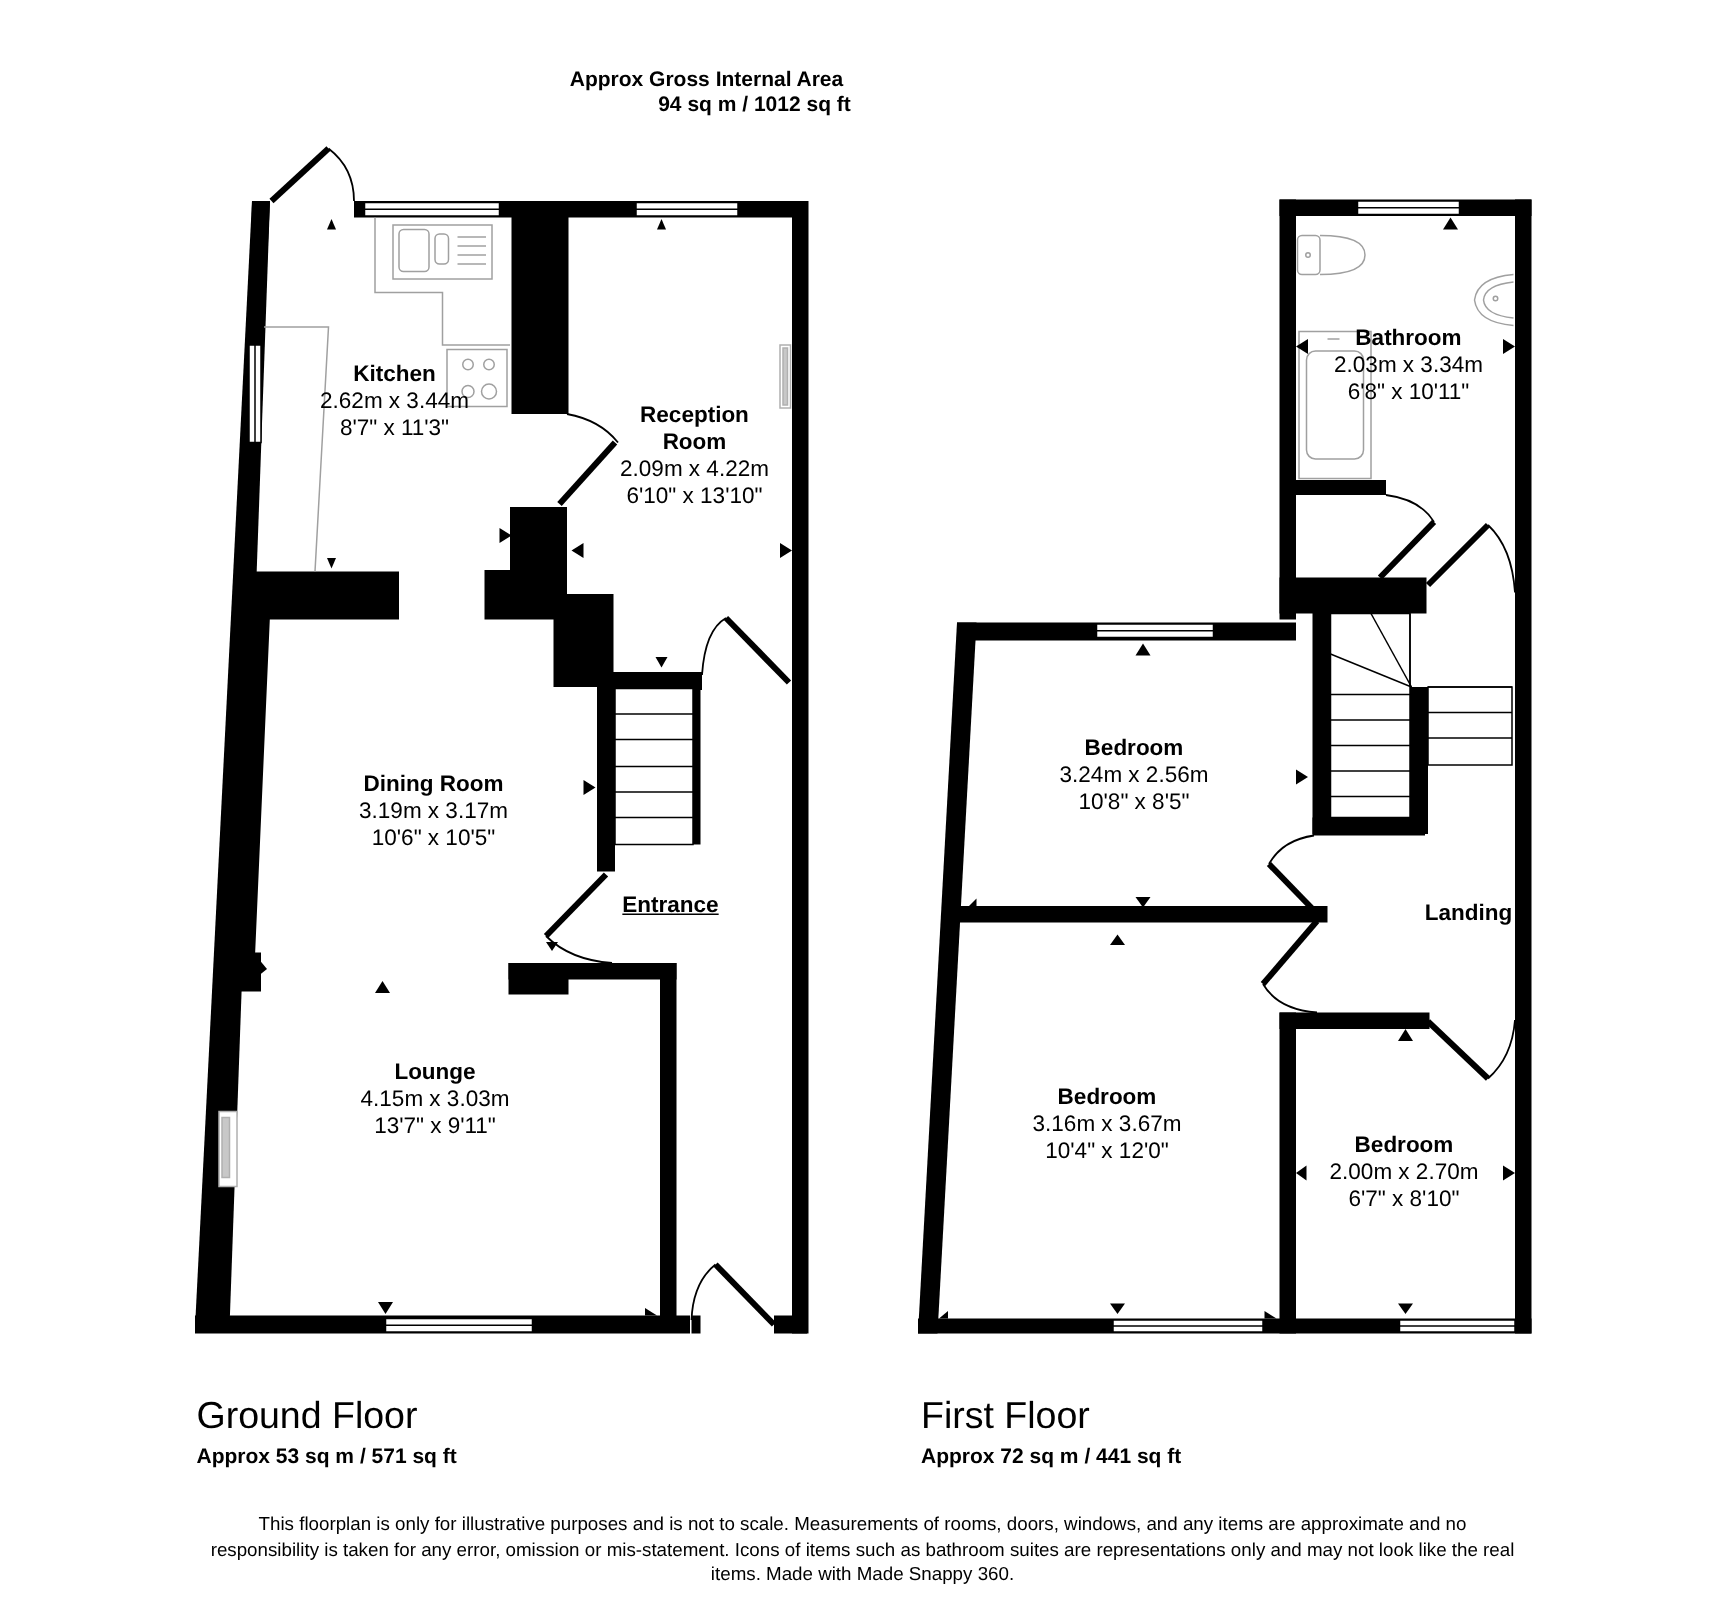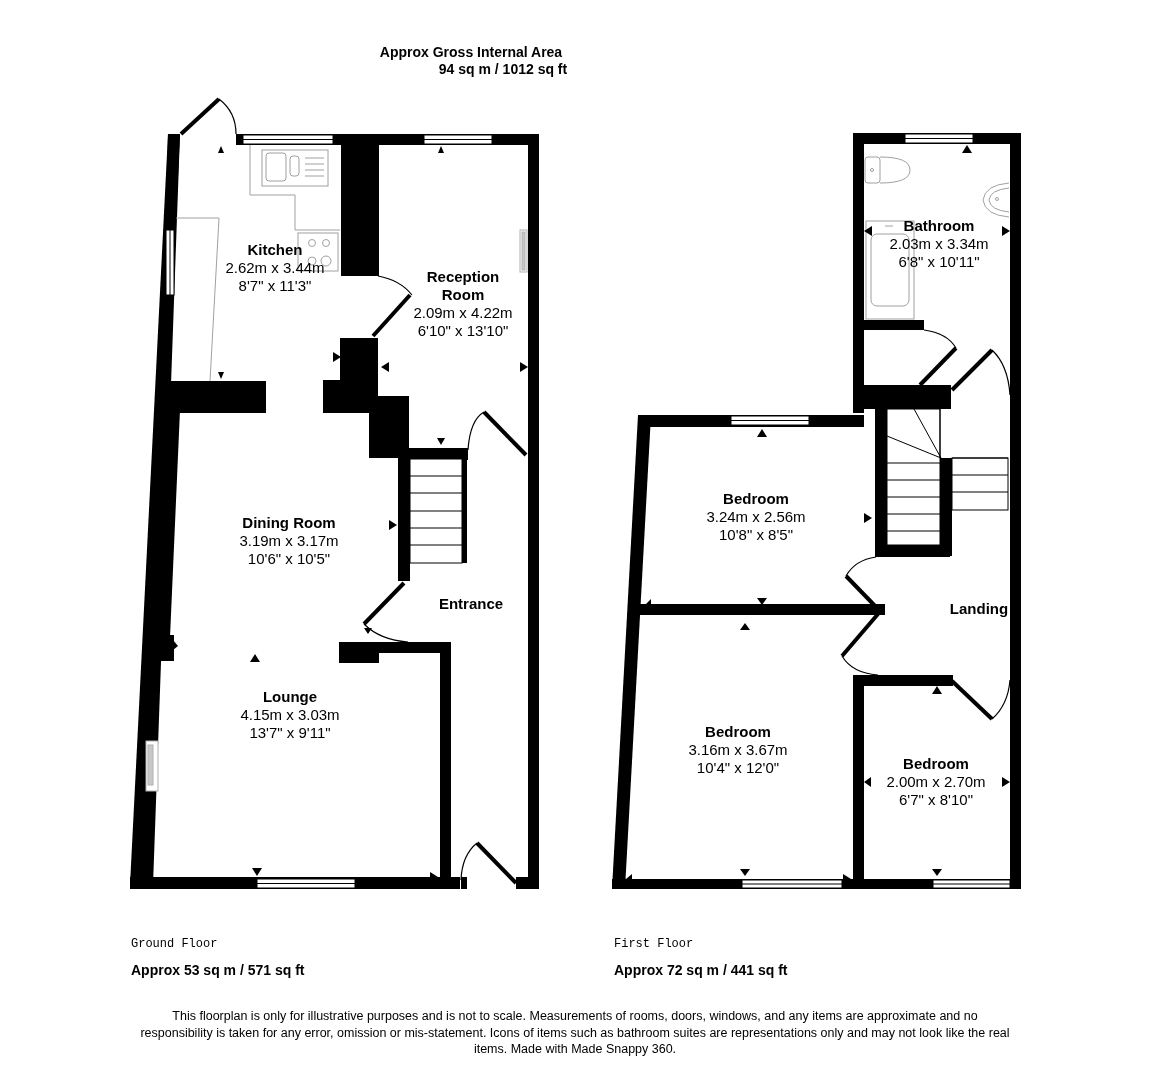--- a/index.html
+++ b/index.html
@@ -252,7 +252,7 @@
   </g>
 </svg>
 
-<div class="room-label" style="left:263px; top:241px;margin-left:12px;">
+<div class="room-label" style="left:263px; top:241px;">
   <span class="nm">Kitchen</span>
   <span class="dim">2.62m x 3.44m</span>
   <span class="dim">8'7" x 11'3"</span>

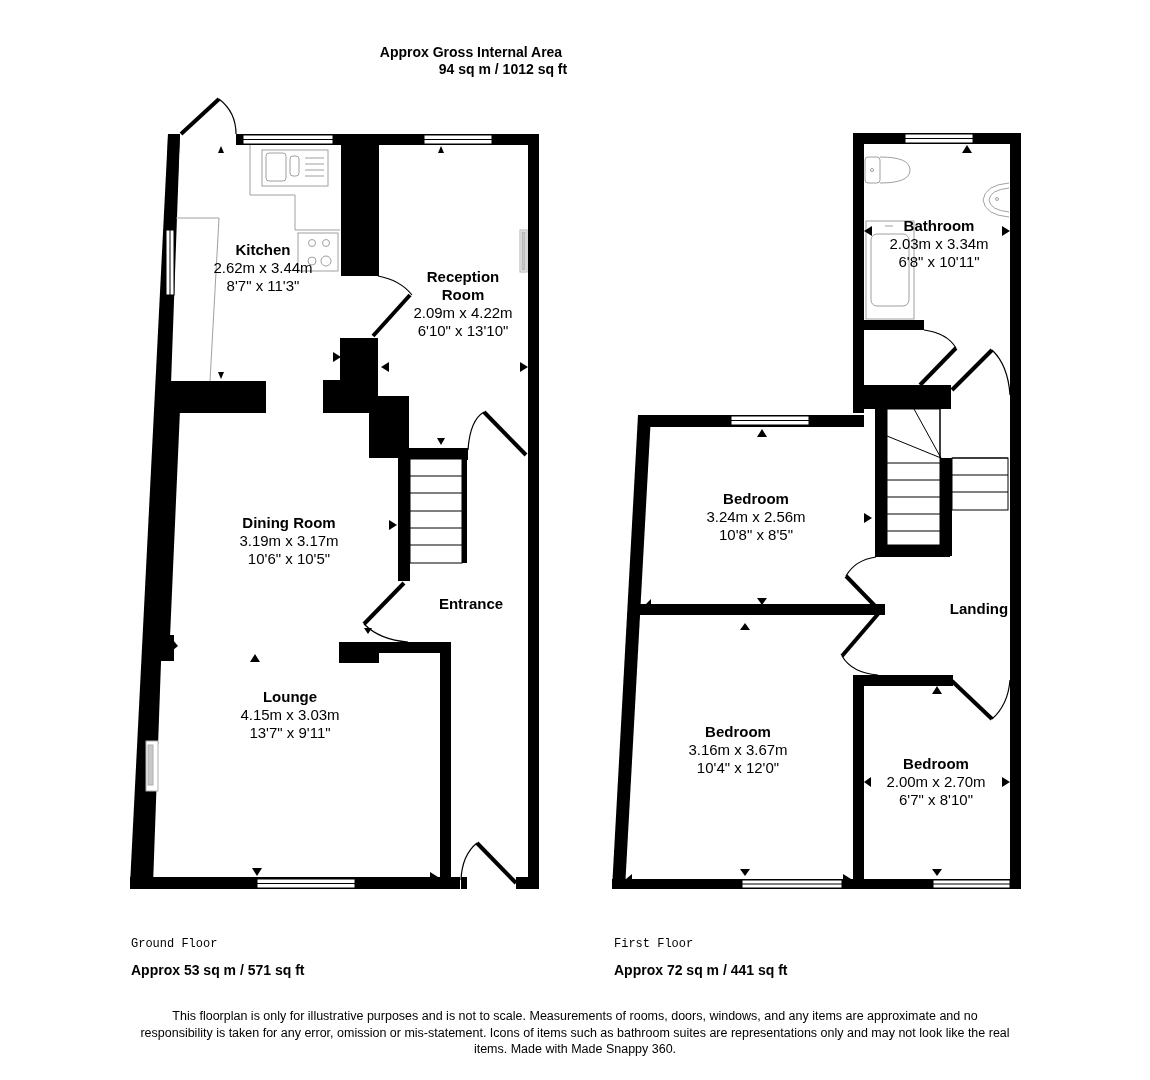--- a/index.html
+++ b/index.html
@@ -268,7 +268,7 @@
   <span class="dim">3.19m x 3.17m</span>
   <span class="dim">10'6" x 10'5"</span>
 </div>
-<div class="room-label" style="left:471px; top:595px;">
+<div class="room-label" style="left:447px; top:595px;text-decoration:underline;">
   <span class="nm">Entrance</span>
 </div>
 <div class="room-label" style="left:290px; top:688px;">

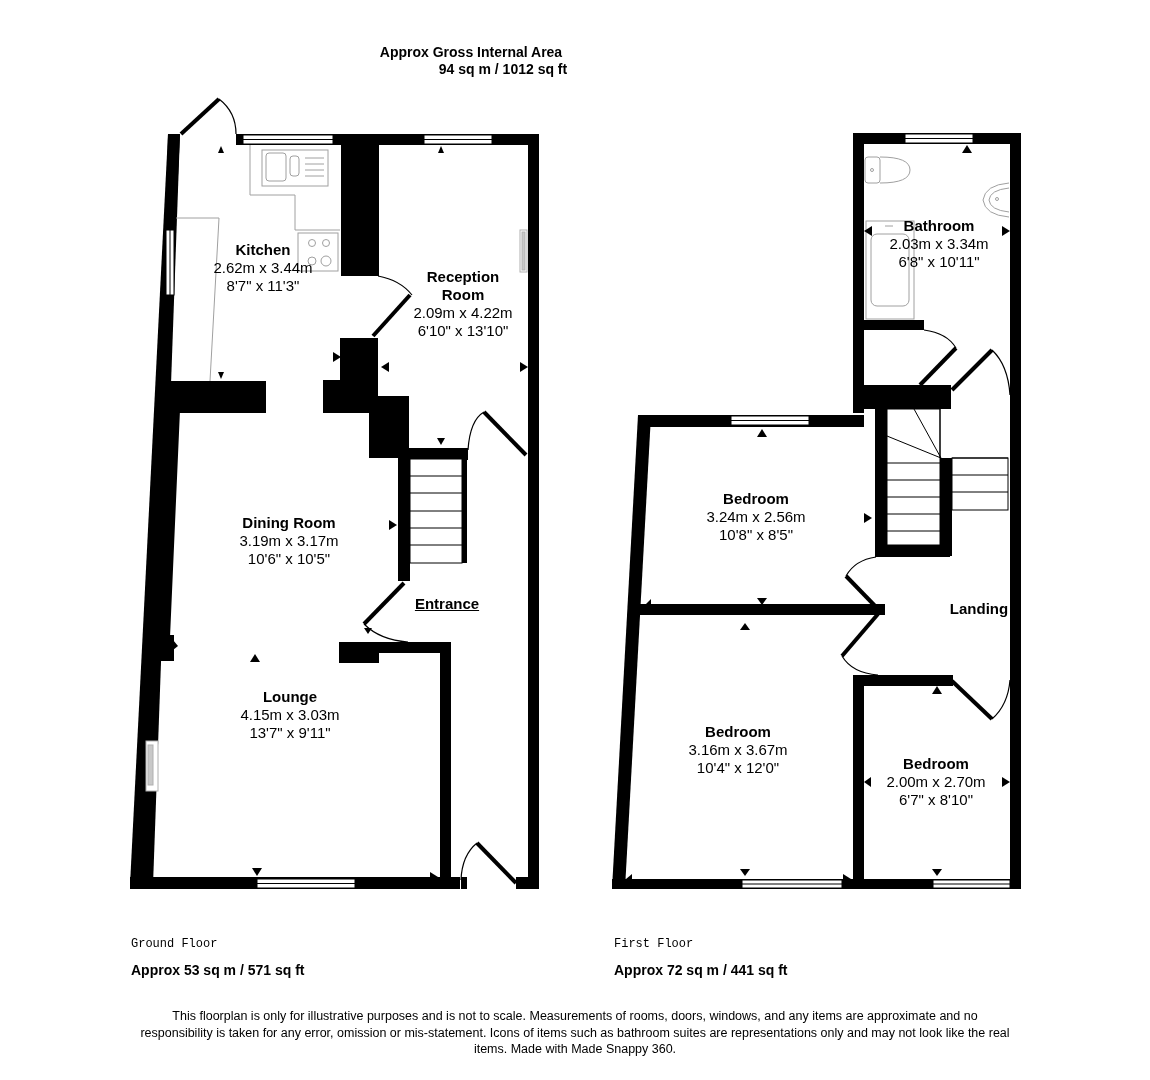--- a/index.html
+++ b/index.html
@@ -271,7 +271,7 @@
 <div class="room-label" style="left:447px; top:595px;text-decoration:underline;">
   <span class="nm">Entrance</span>
 </div>
-<div class="room-label" style="left:290px; top:688px;">
+<div class="room-label" style="left:290px; top:706px;">
   <span class="nm">Lounge</span>
   <span class="dim">4.15m x 3.03m</span>
   <span class="dim">13'7" x 9'11"</span>

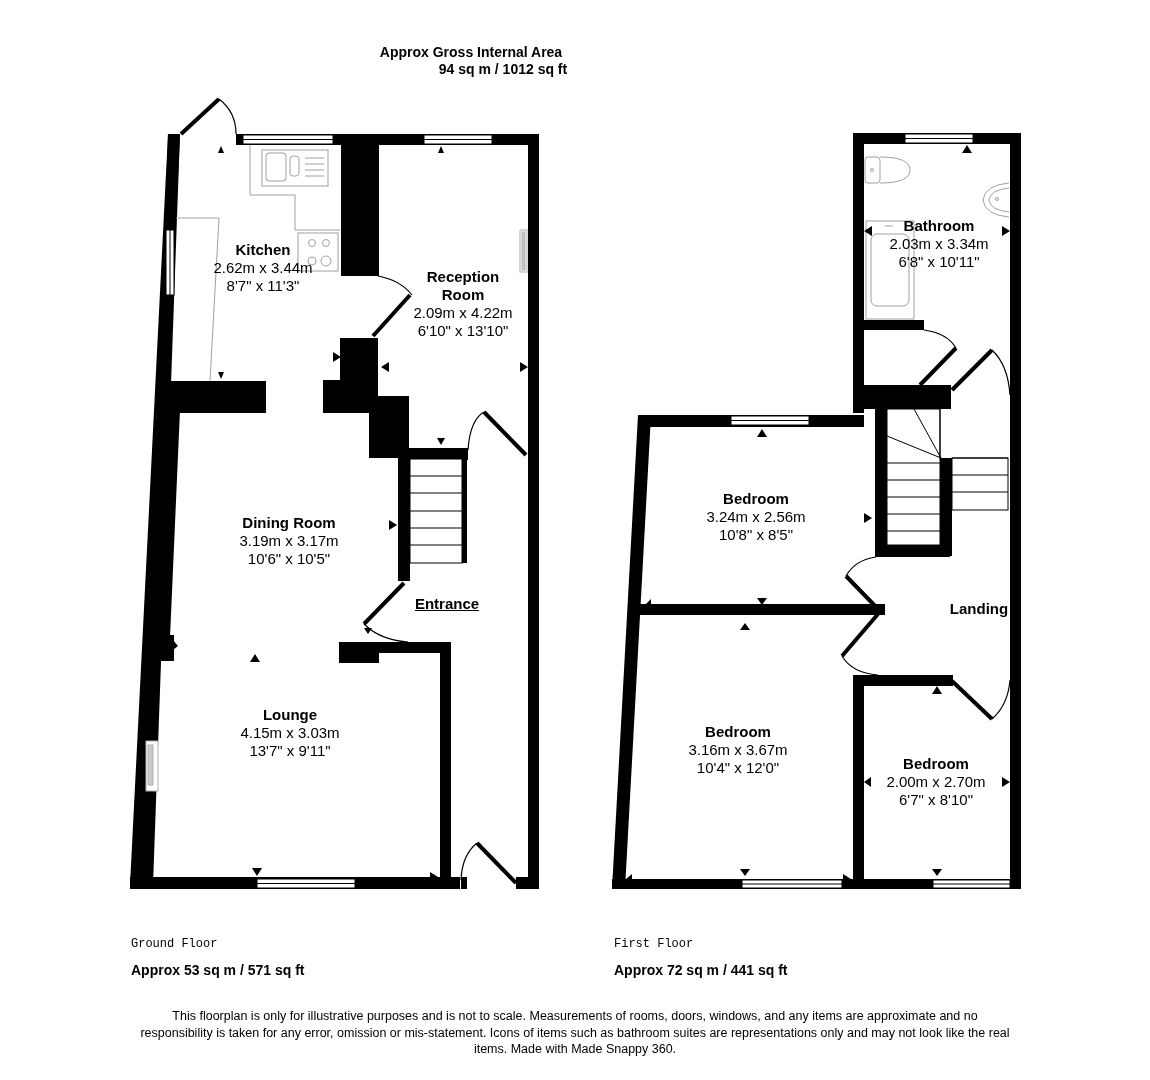--- a/index.html
+++ b/index.html
@@ -10,7 +10,7 @@
   .room-label { position: absolute; text-align: center; font-size: 15px; line-height: 18px; white-space: nowrap; transform: translateX(-50%); }
   .room-label .nm { font-weight: bold; display: block; }
   .room-label .dim { display: block; }
-  .floor-title { position: absolute; font-size: 12px; line-height: 24px; font-family: Liberation Mono, monospace; }
+  .floor-title { position: absolute; font-size: 25px; line-height: 24px; }
   .floor-area { position: absolute; font-size: 14px; font-weight: bold; line-height: 17px; }
   .disclaimer { position: absolute; left: 140px; width: 870px; top: 1008px; text-align: center; font-size: 12.5px; line-height: 16.5px; }
 </style>

